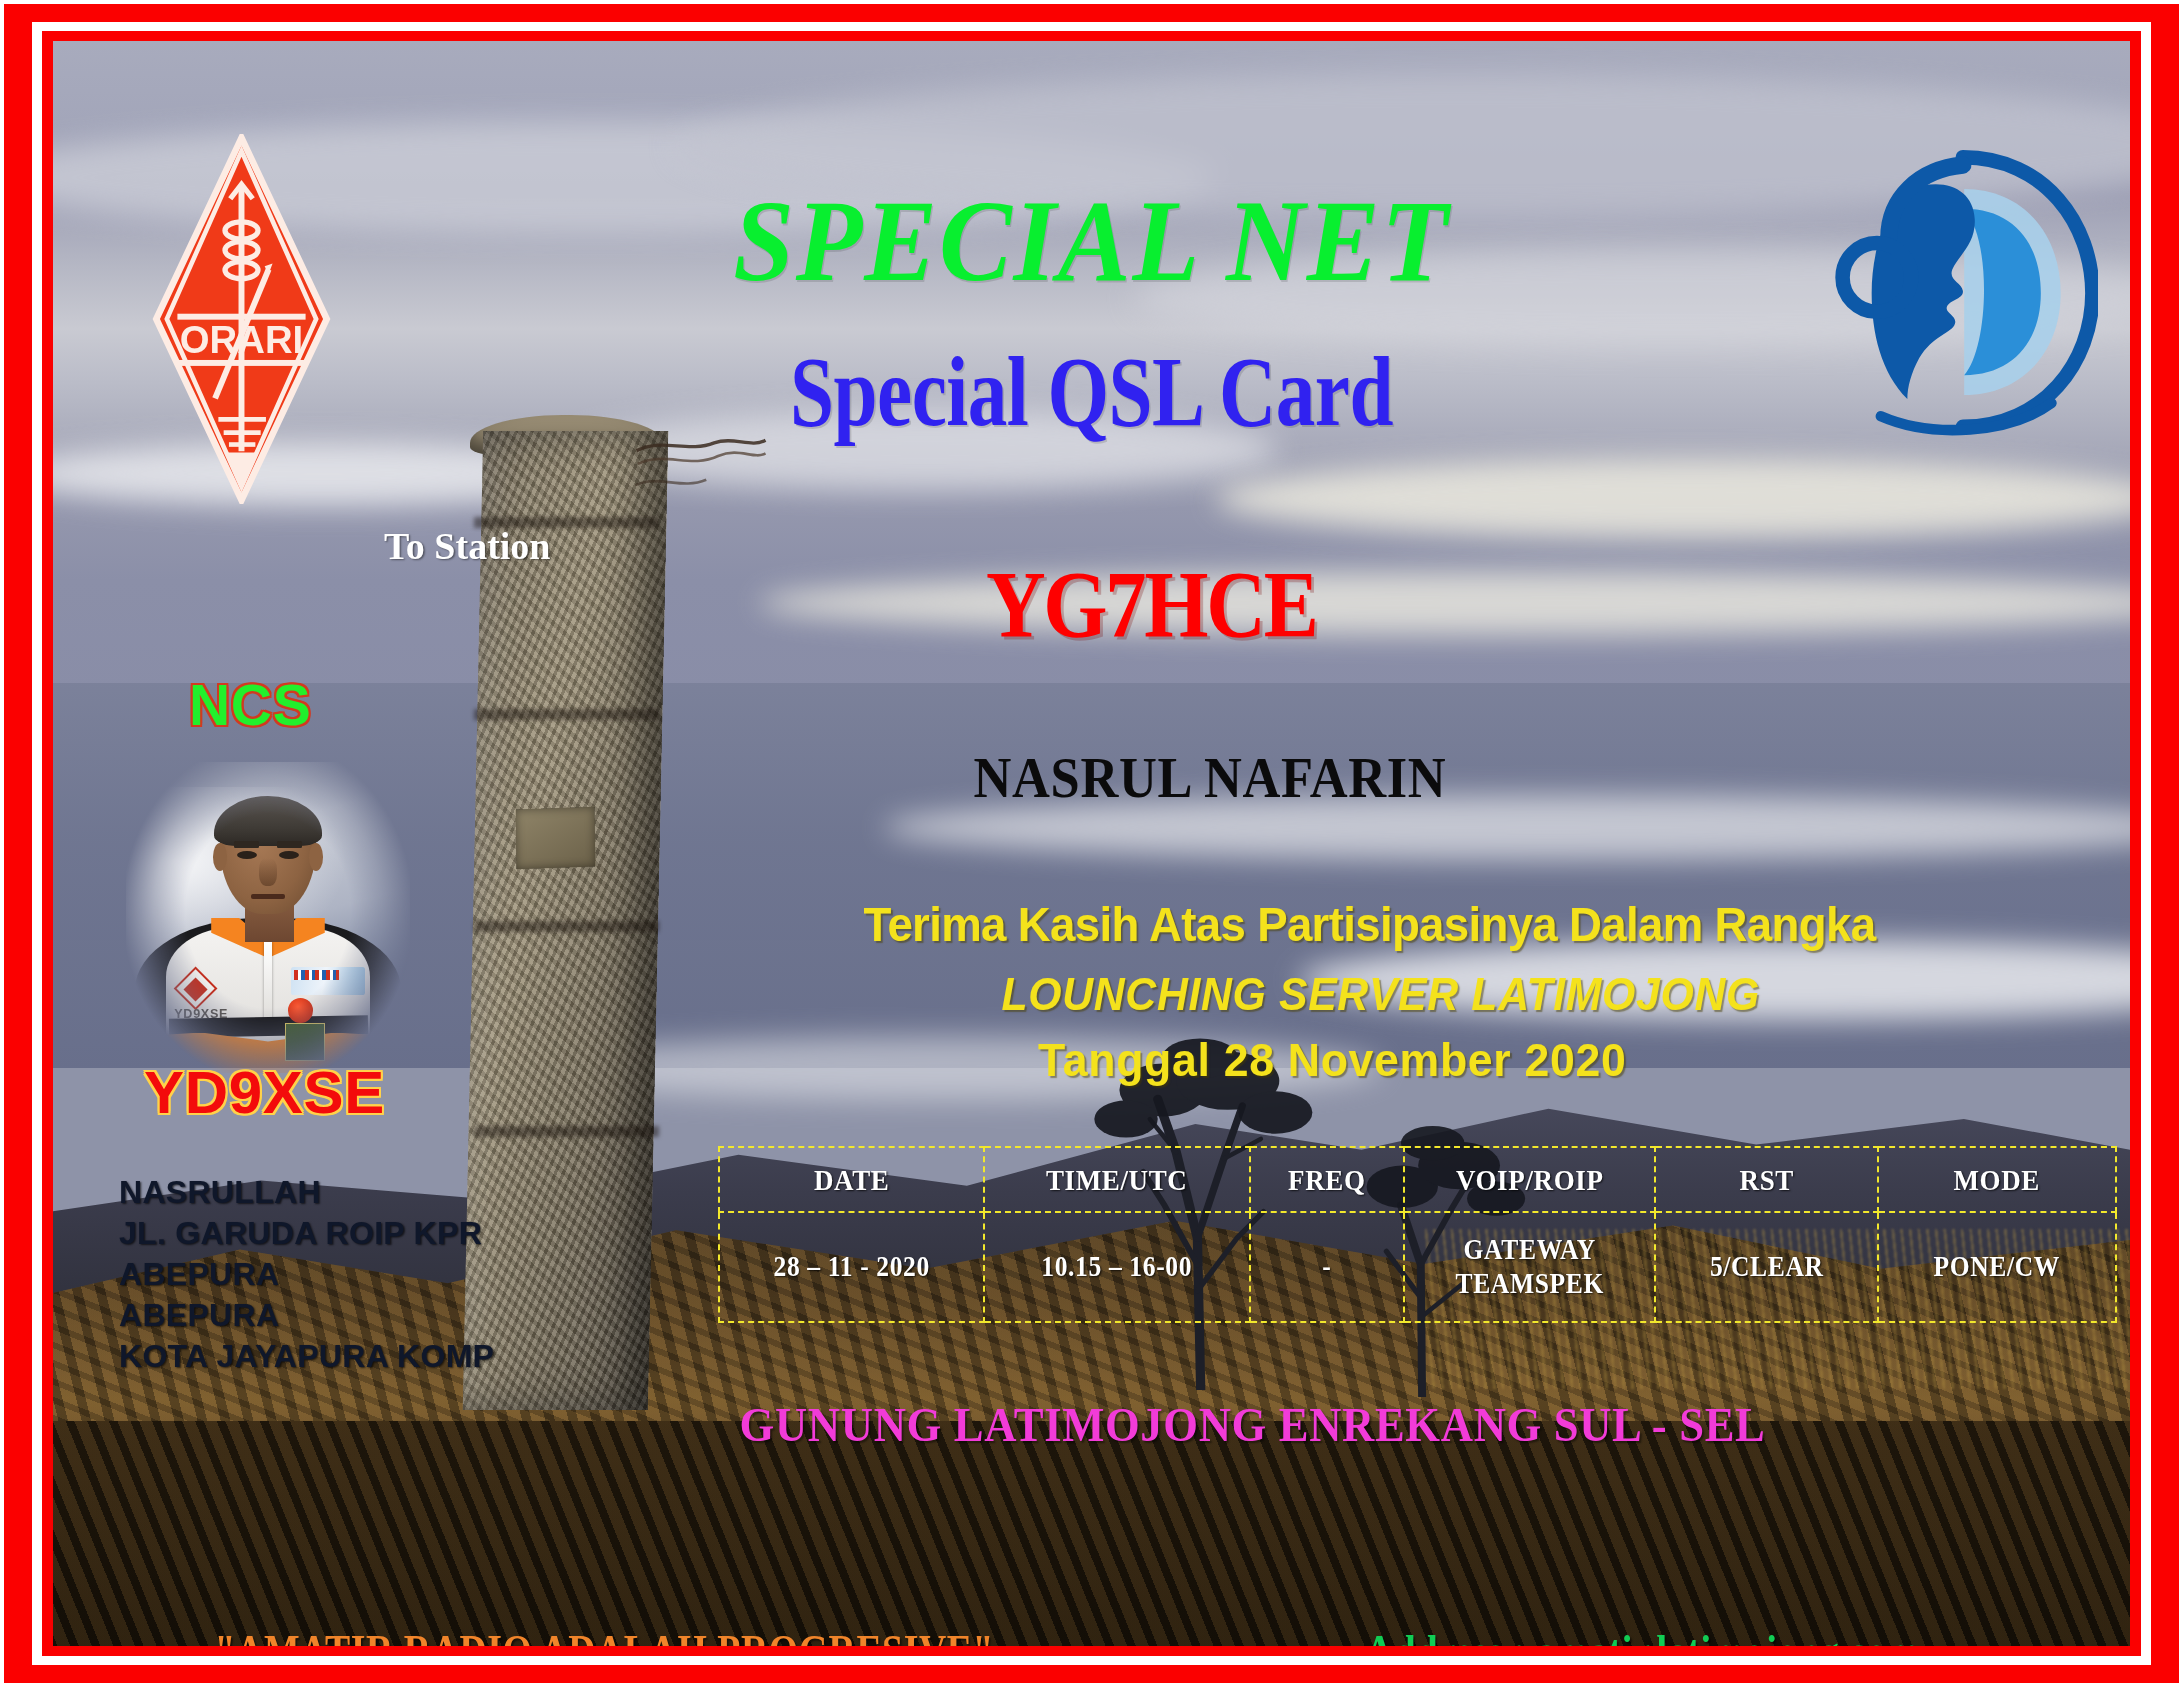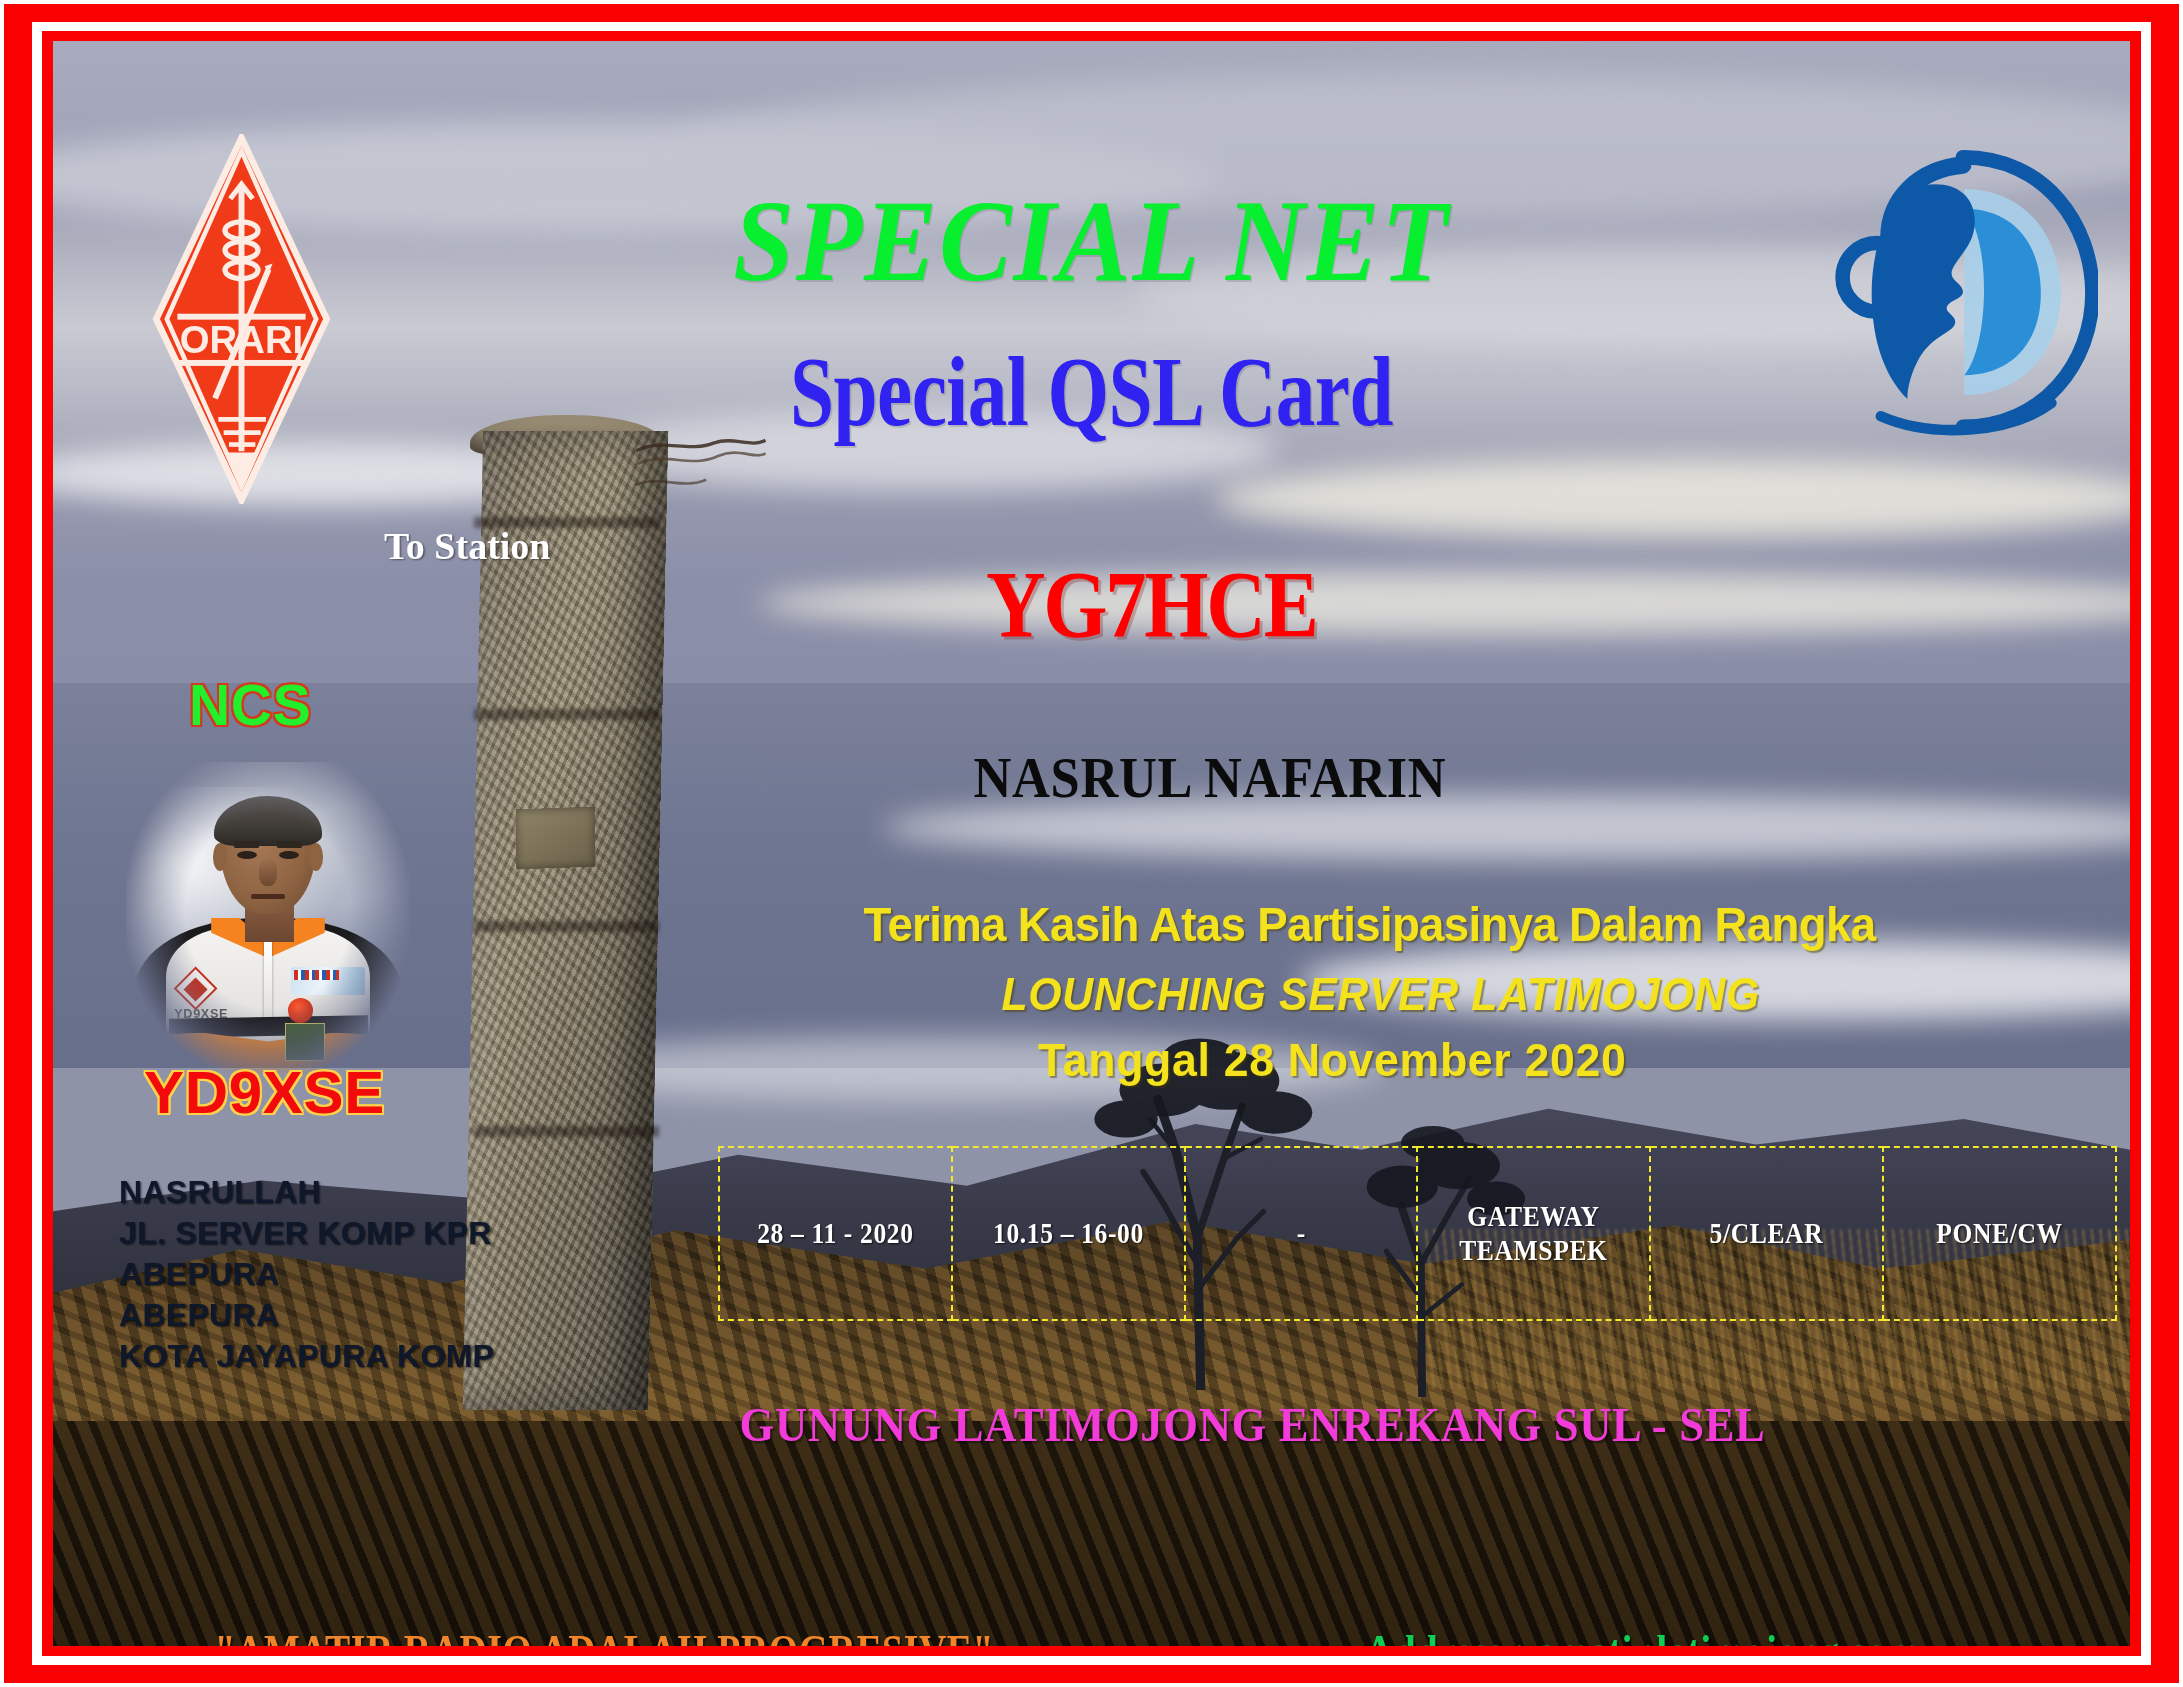--- a/index.html
+++ b/index.html
@@ -463,6 +463,14 @@
 
     <table id="log-table">
       <tbody>
+          <tr class="head">
+        <td style="width:19%">DATE</td>
+        <td style="width:19%">TIME/UTC</td>
+        <td style="width:11%">FREQ</td>
+        <td style="width:18%">VOIP/ROIP</td>
+        <td style="width:16%">RST</td>
+        <td style="width:17%">MODE</td>
+      </tr>
       <tr class="body">
         <td>28 – 11 - 2020</td>
         <td>10.15 – 16-00</td>

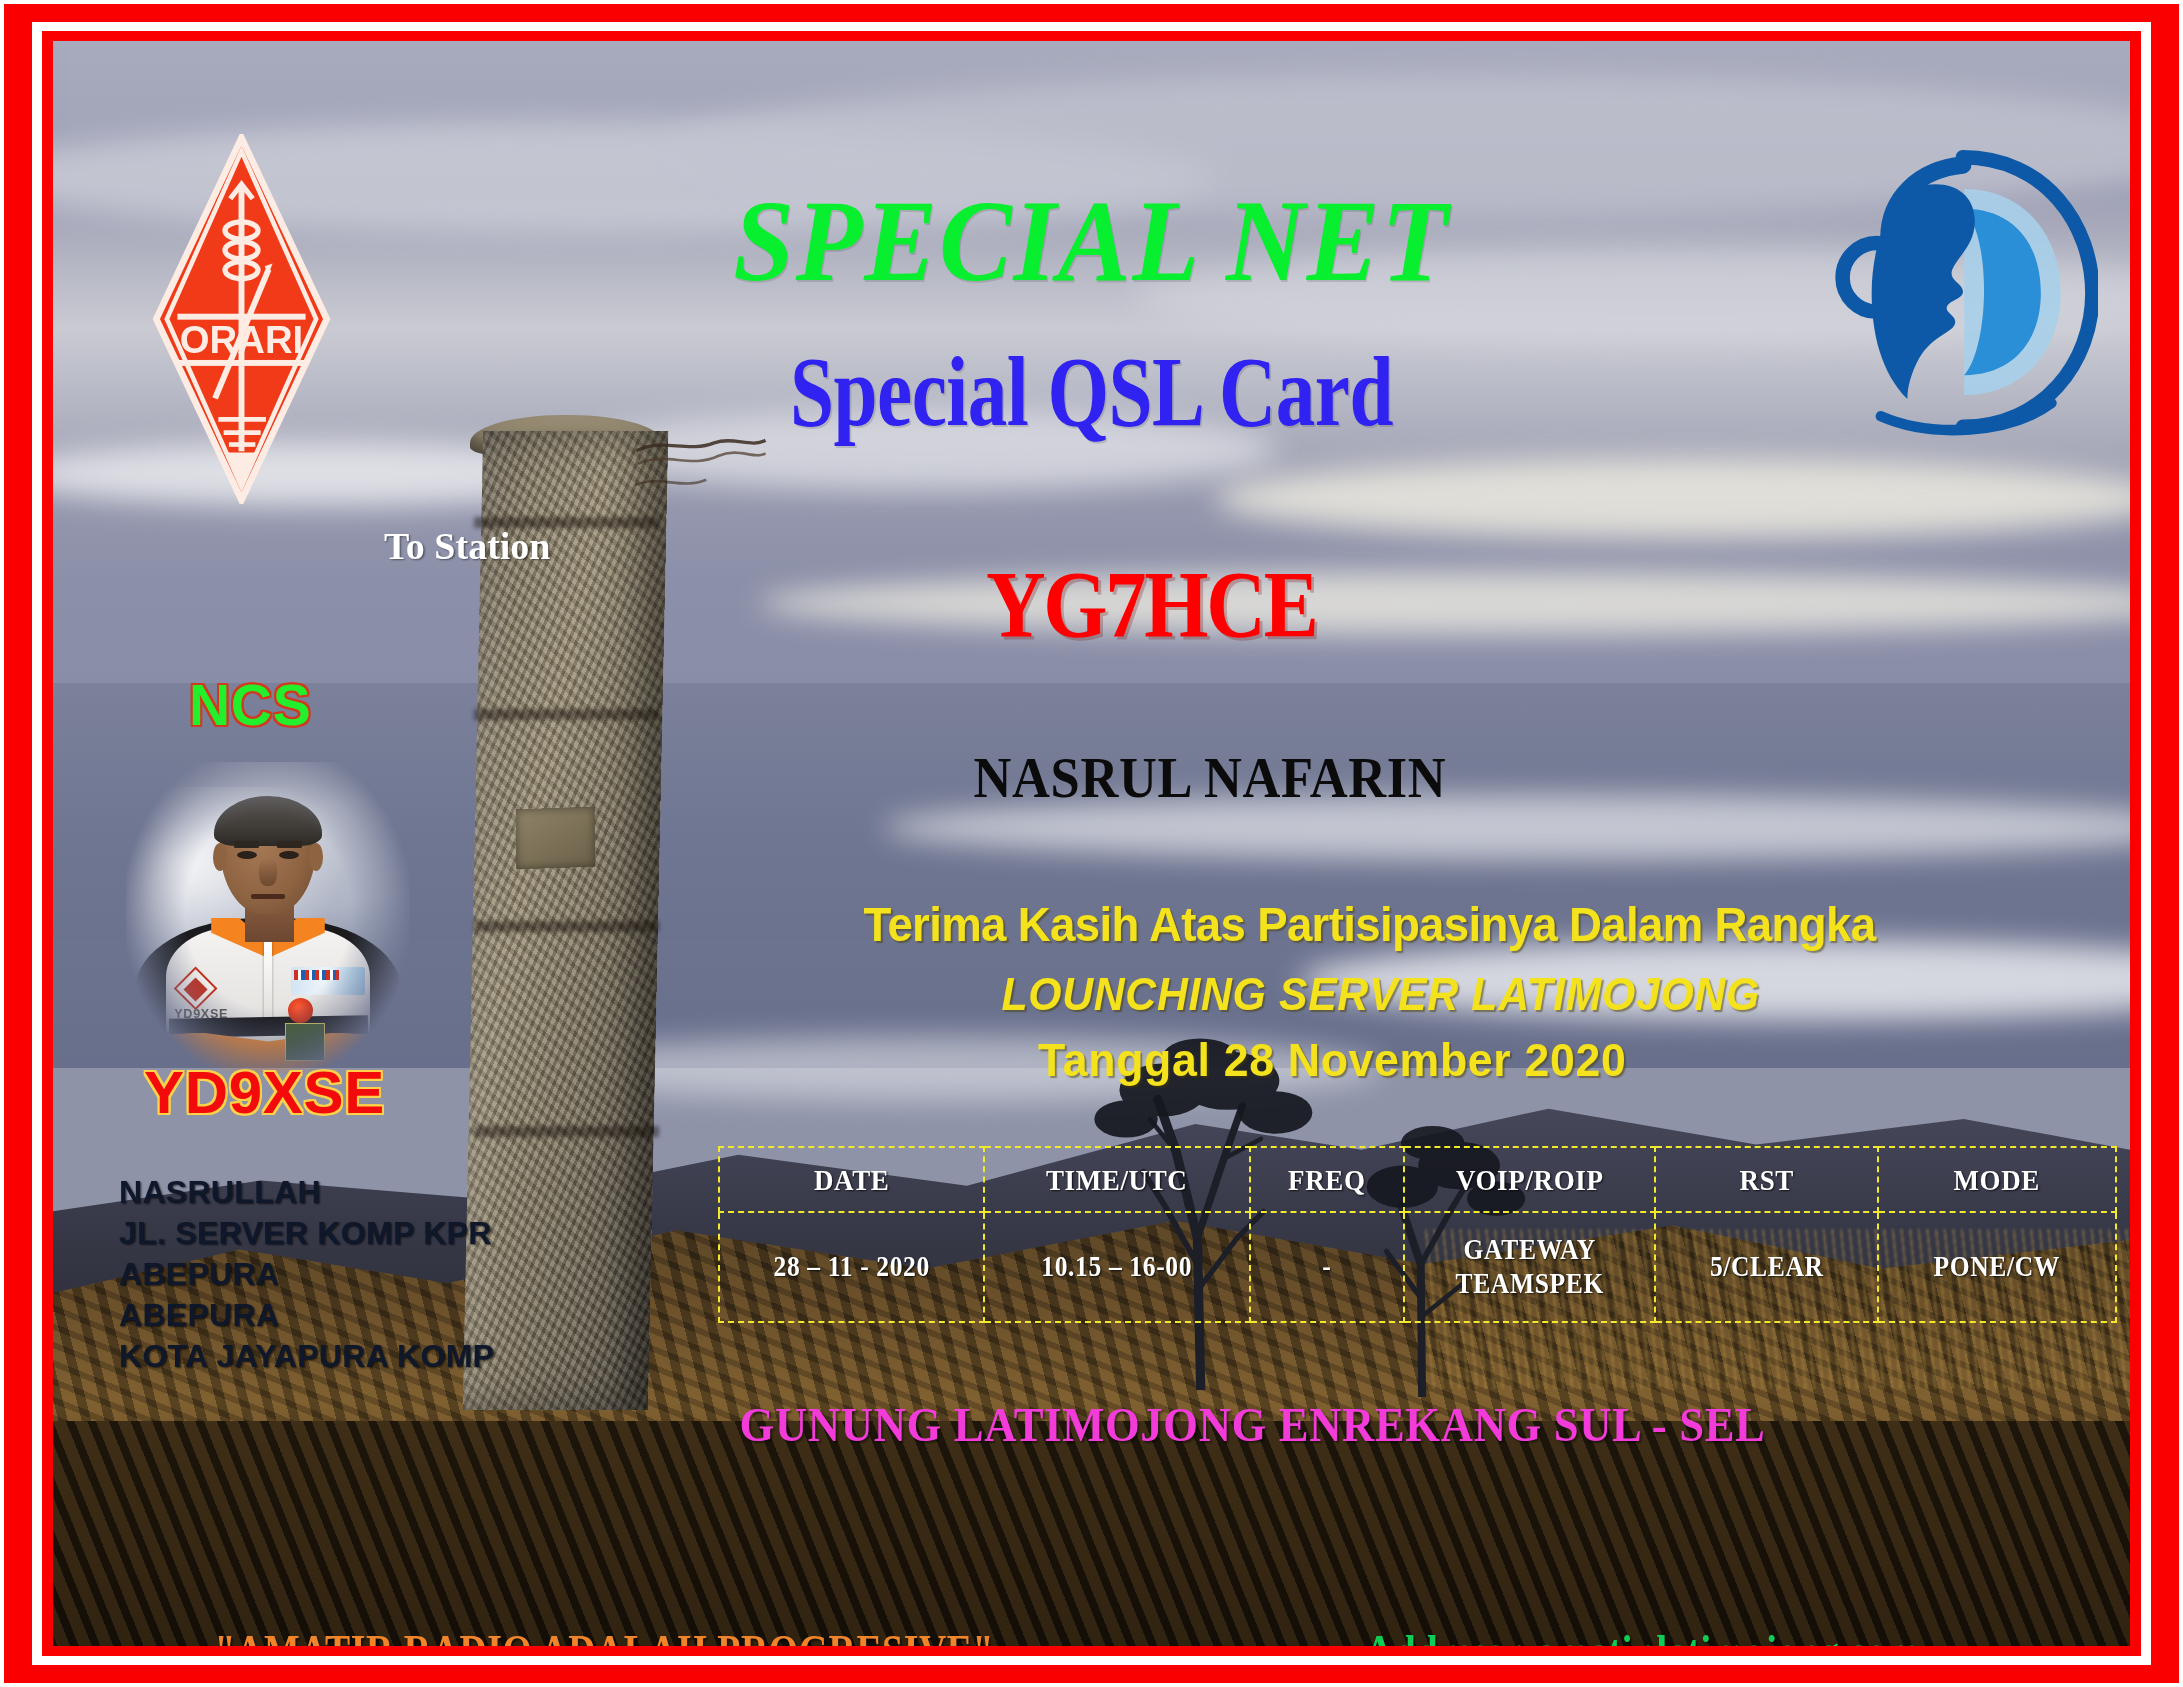--- a/index.html
+++ b/index.html
@@ -455,7 +455,7 @@
 
     <div id="address-block">
       <div>NASRULLAH</div>
-      <div>JL. SERVER KOMP KPR</div>
+      <div>JL. GARUDA ROIP KPR</div>
       <div>ABEPURA</div>
       <div>ABEPURA</div>
       <div>KOTA JAYAPURA KOMP</div>

